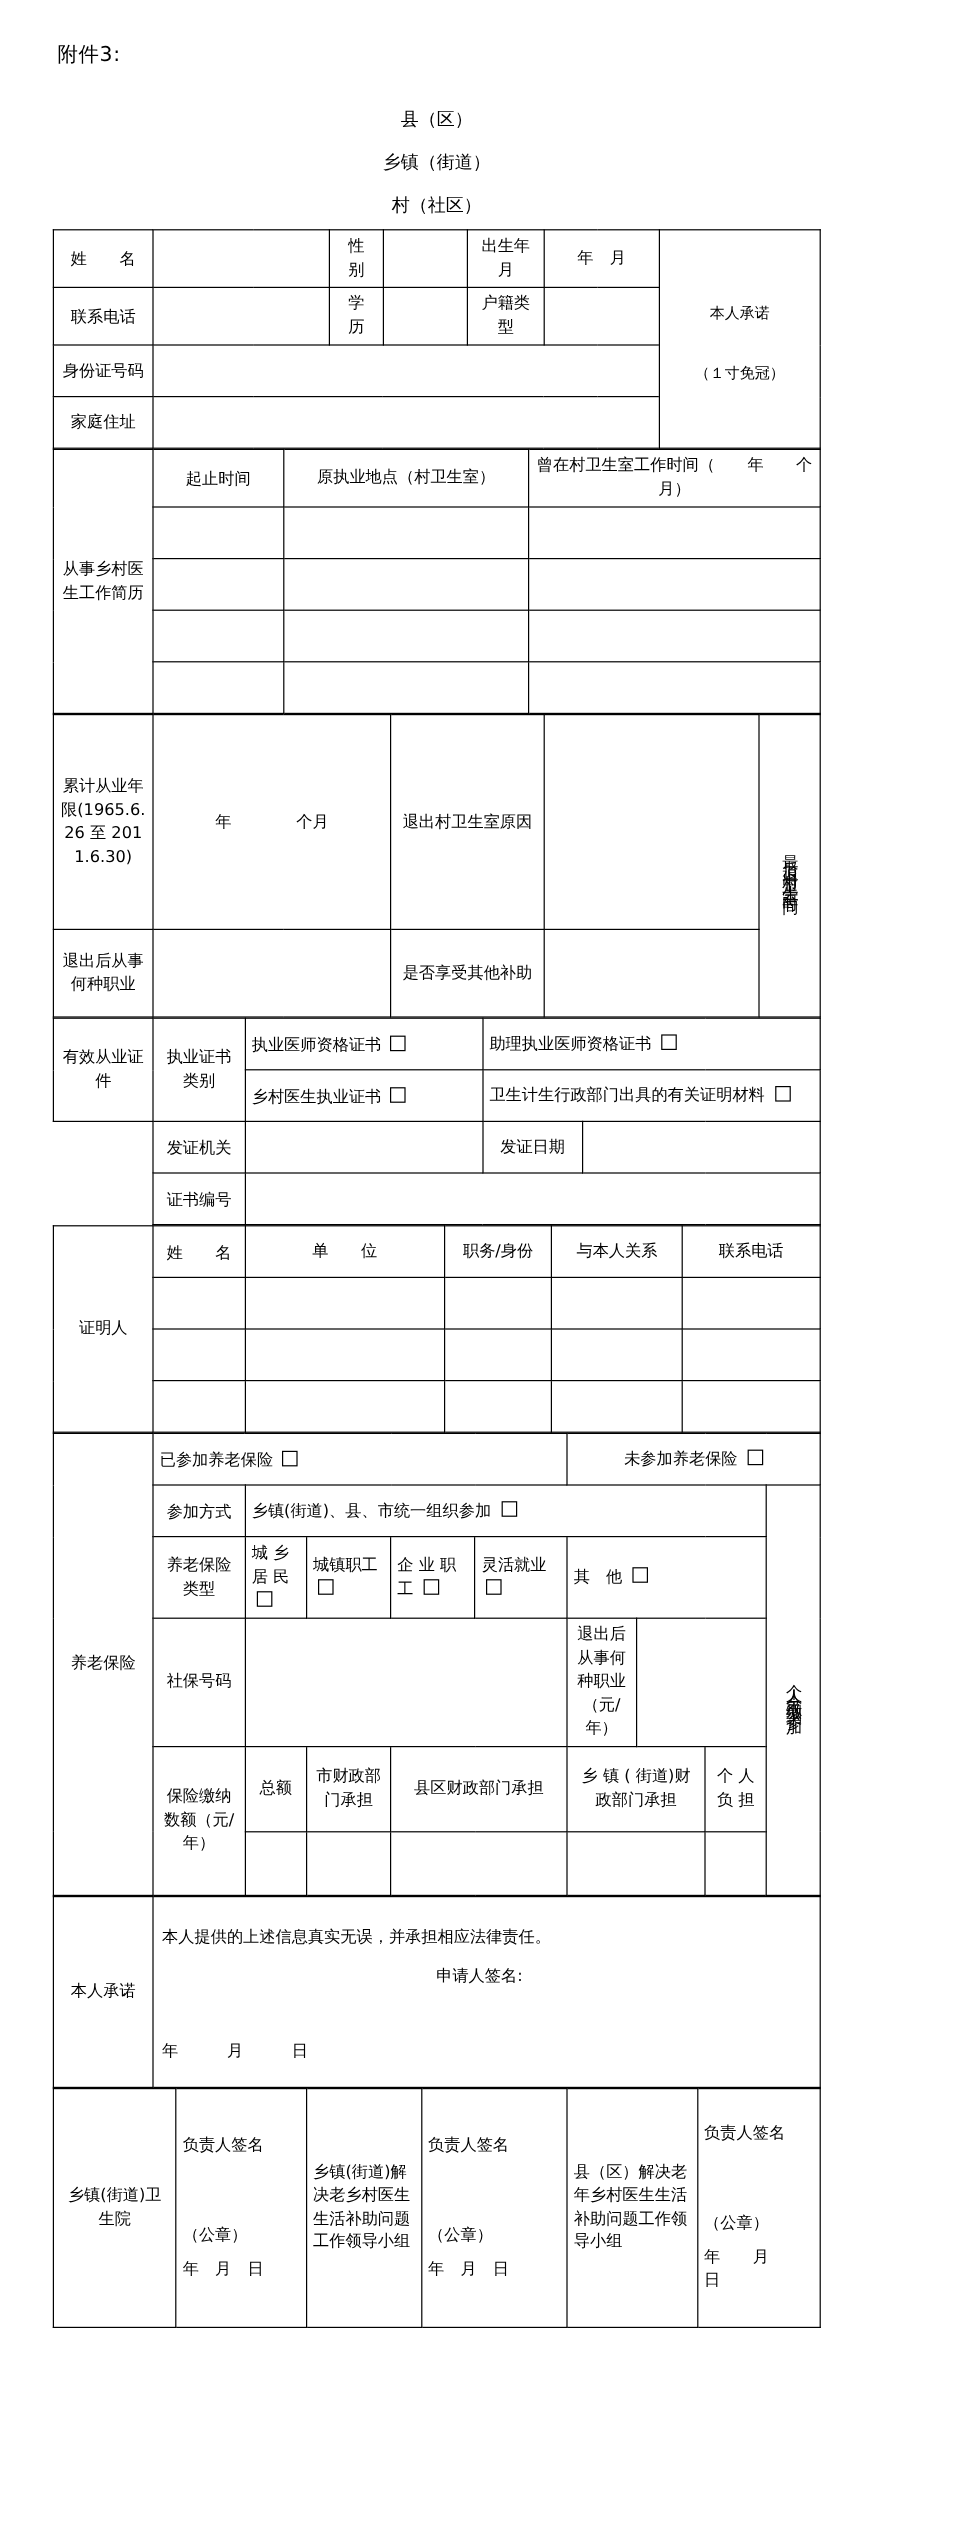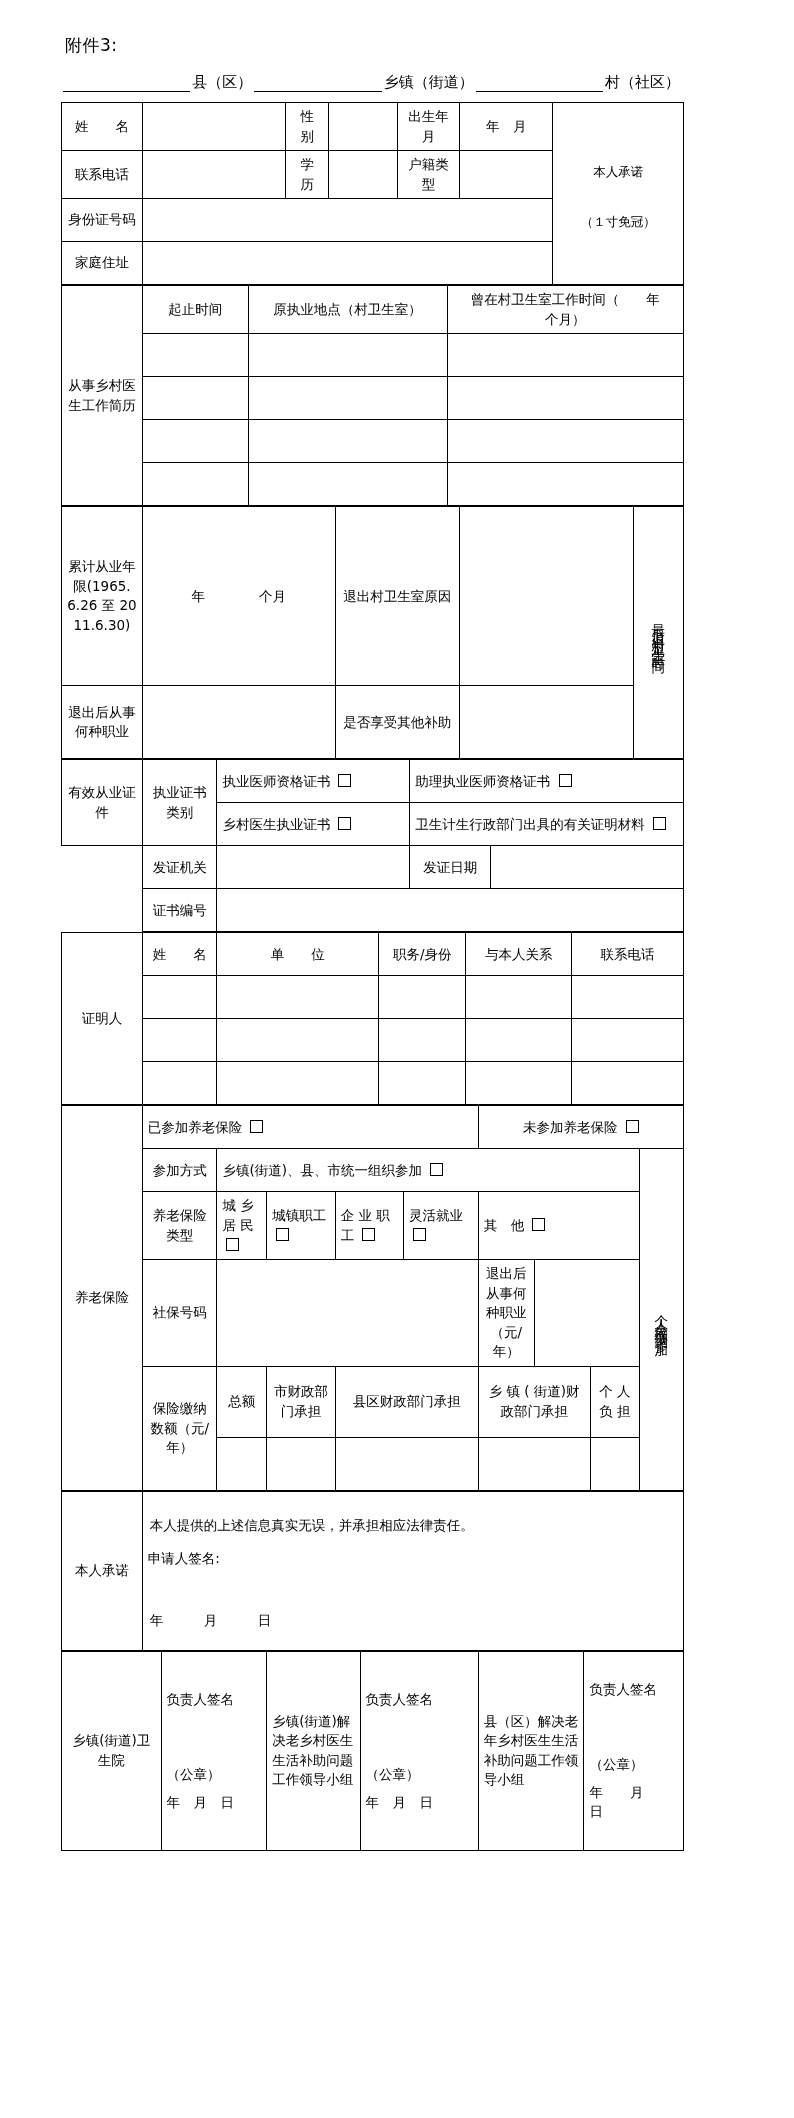--- a/index.html
+++ b/index.html
@@ -13,7 +13,7 @@
     width:728px;
     min-height:2118px;
     box-sizing:border-box;
-    padding:34px 44px 20px 61px;
+    padding:34px 44px 20px 44px;
     position:relative;
   }
   .attach{

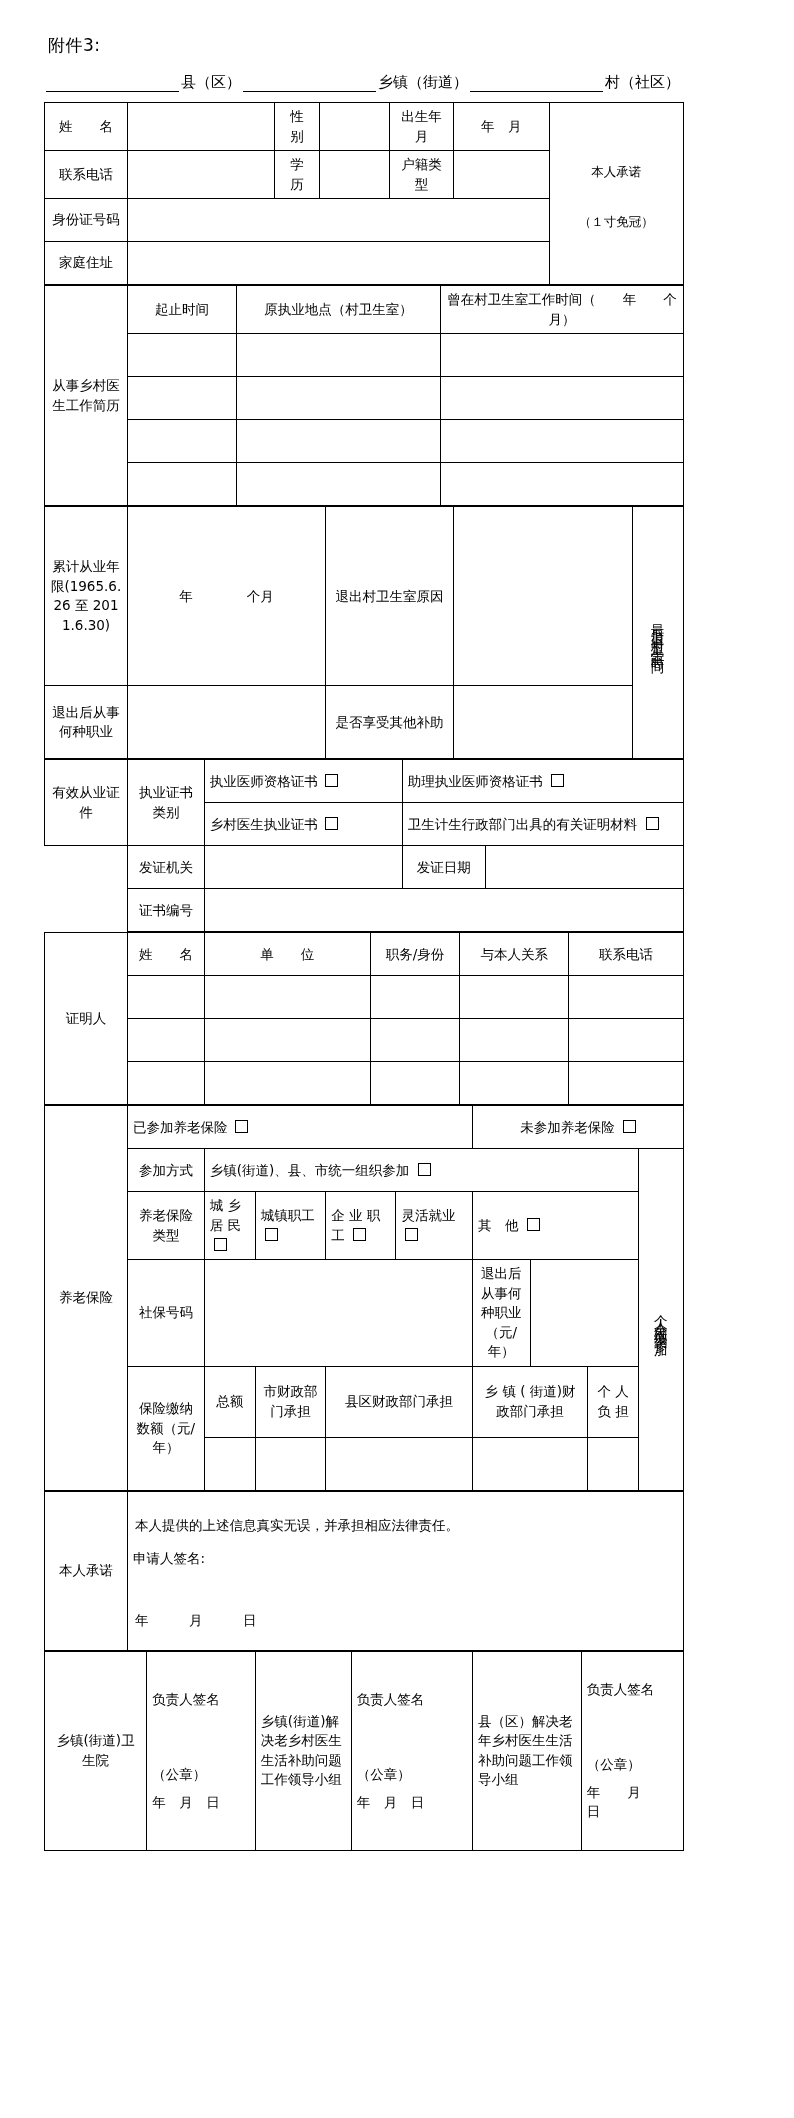--- a/index.html
+++ b/index.html
@@ -30,10 +30,11 @@
   }
   .hdr-line{
     display:flex;
-    align-items:flex-end;
+    align-items:center;
     font-size:15px;
     margin:0 0 10px 0;
     padding:0 2px;
+    flex-direction:column;
   }
   .hdr-blank{
     border-bottom:1px solid #000;

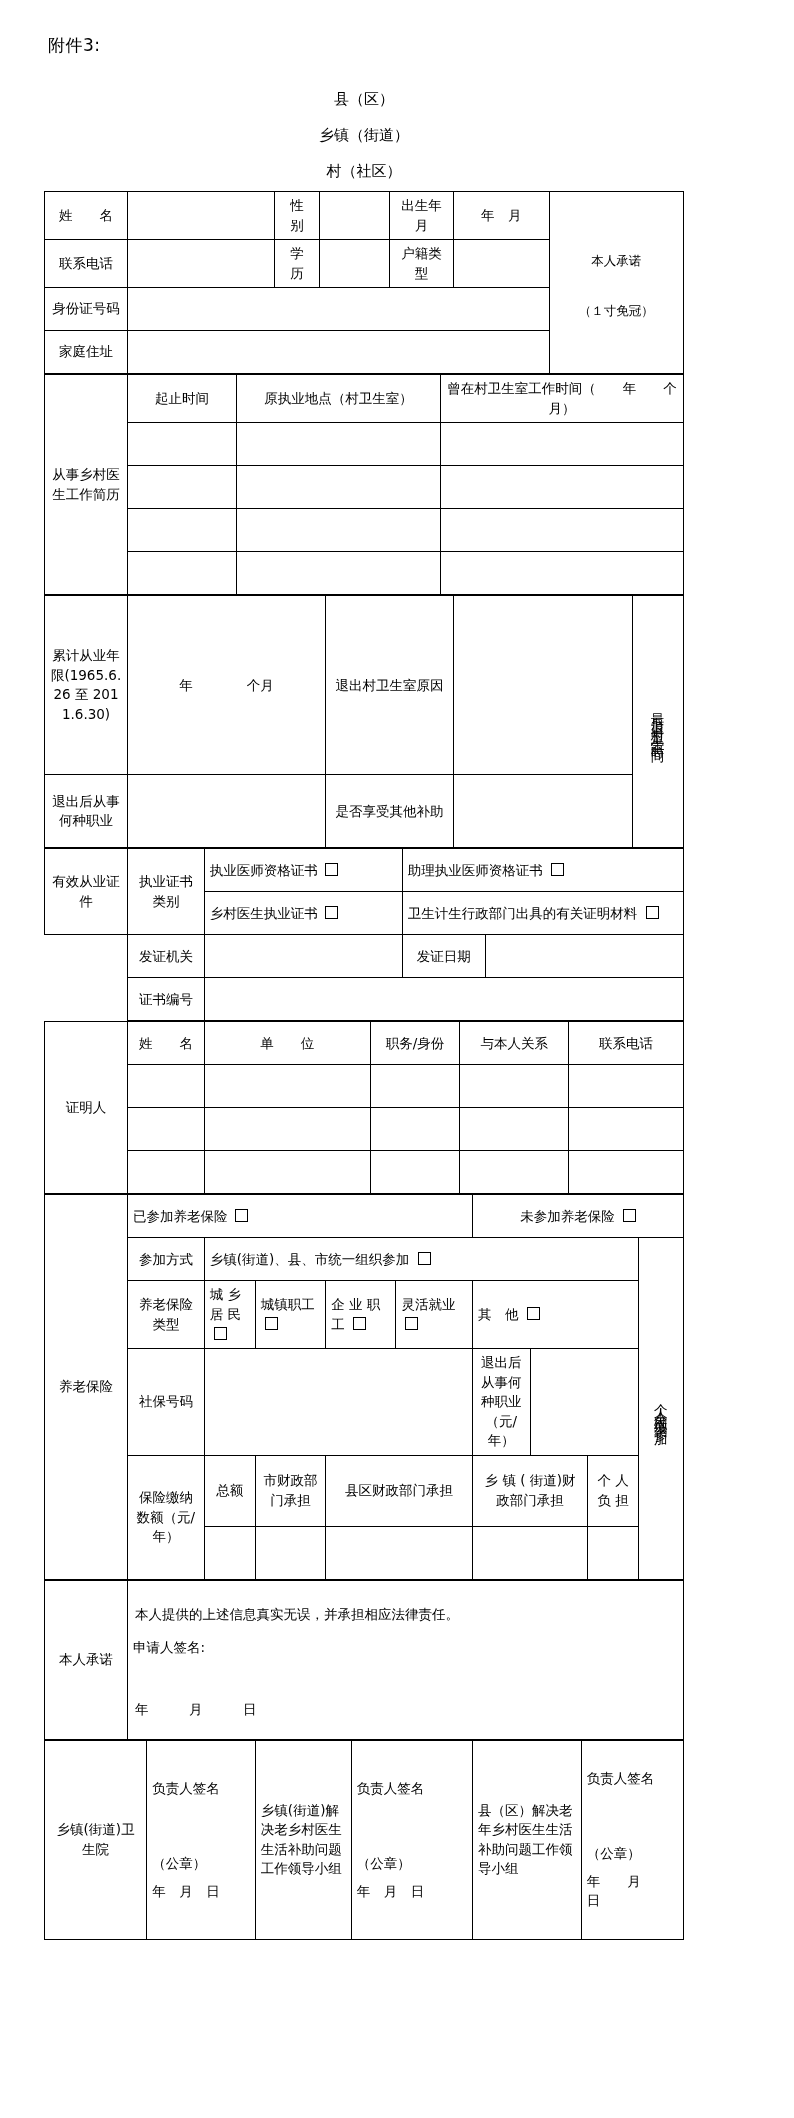--- a/index.html
+++ b/index.html
@@ -386,7 +386,7 @@
       <td class="c" style="height:150px">本人承诺</td>
       <td class="vtop l">
         <div style="padding:4px 0 0 2px">本人提供的上述信息真实无误，并承担相应法律责任。</div>
-        <div style="text-align:left;padding:14px 12px 0 0">申请人签名:</div>
+        <div style="text-align:center;padding:14px 12px 0 0">申请人签名:</div>
         <div style="padding:42px 0 0 2px">年　　　月　　　日</div>
       </td>
     </tr>

